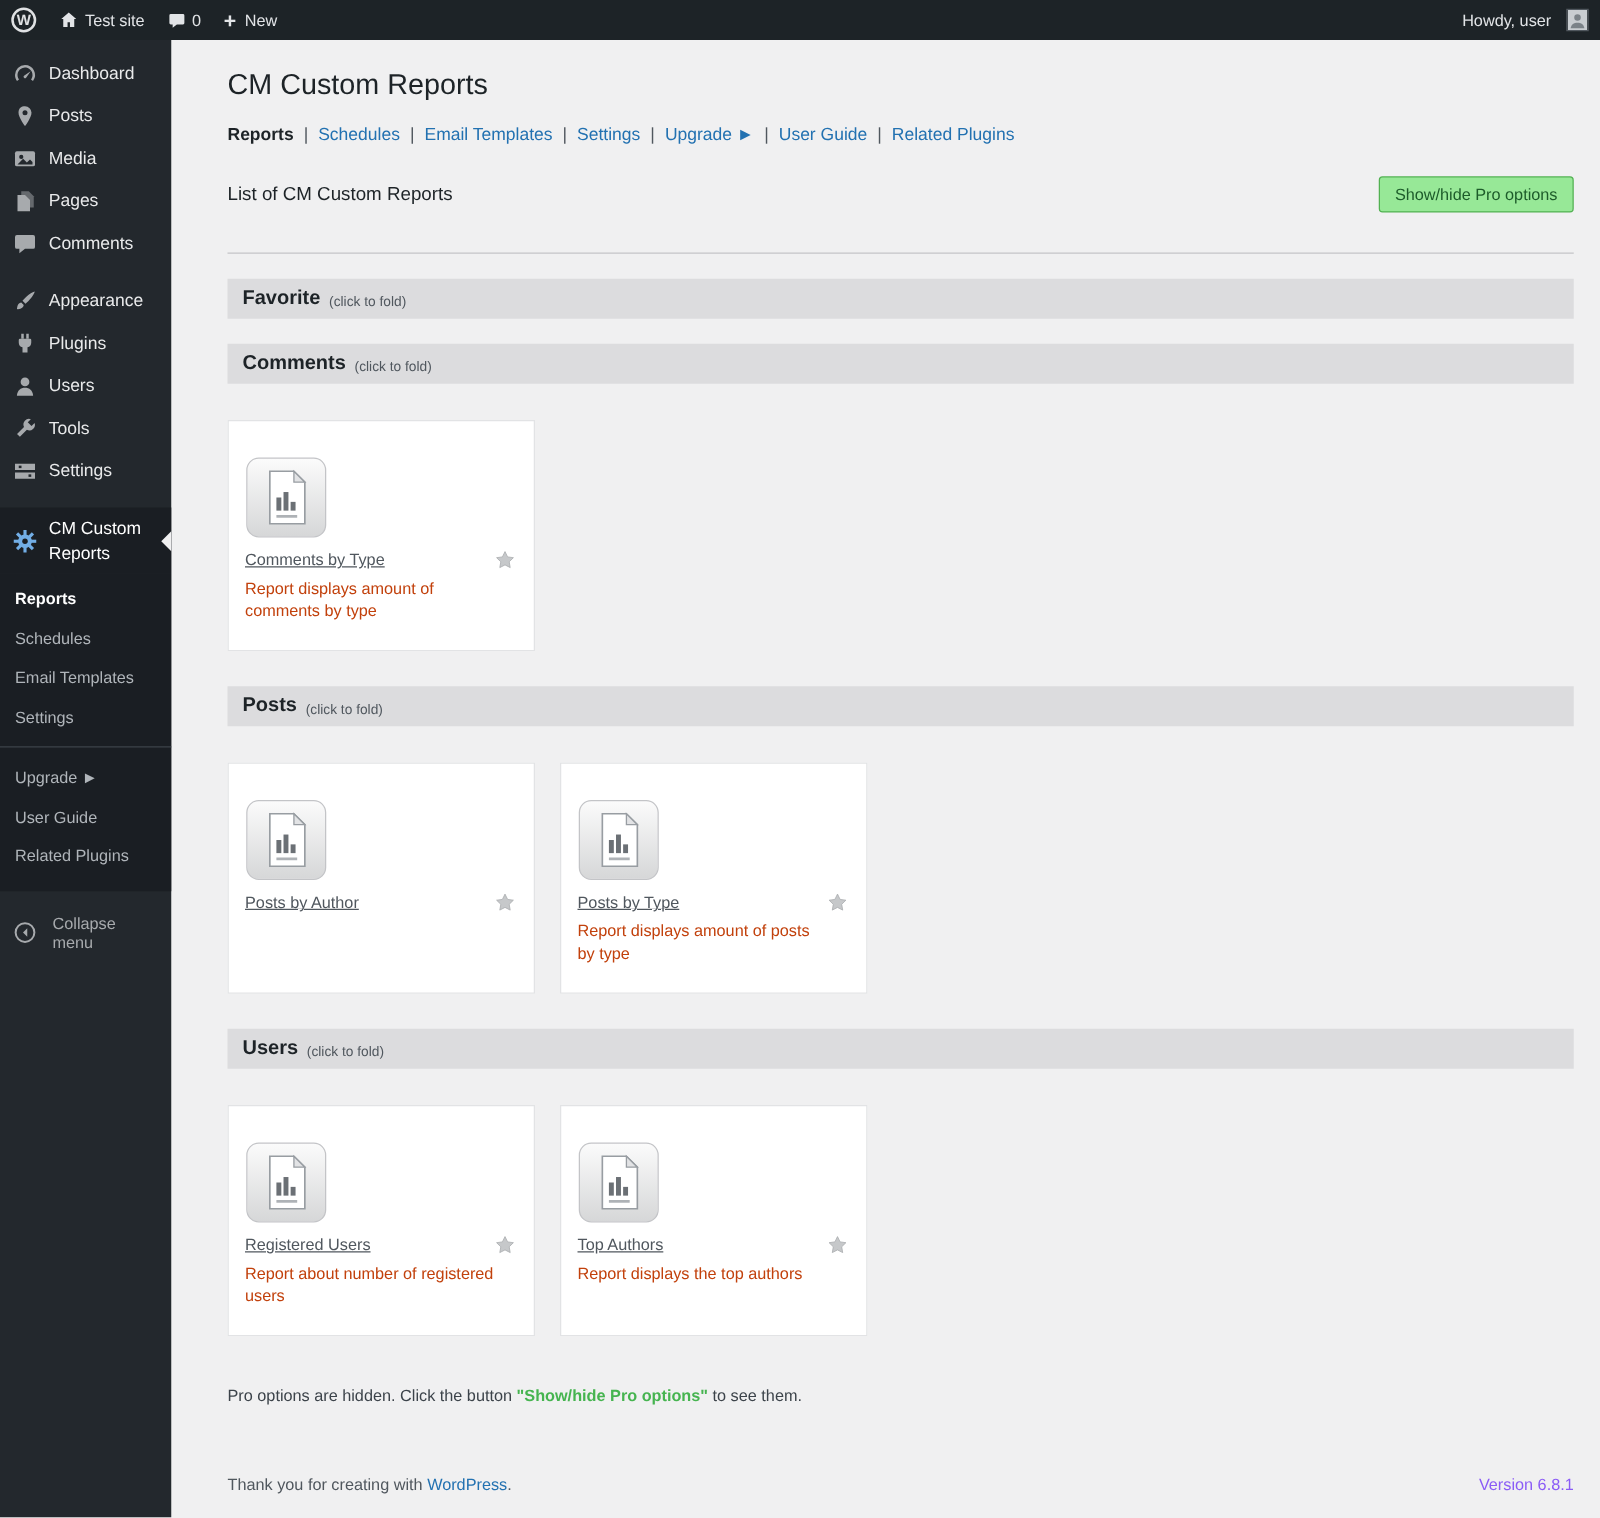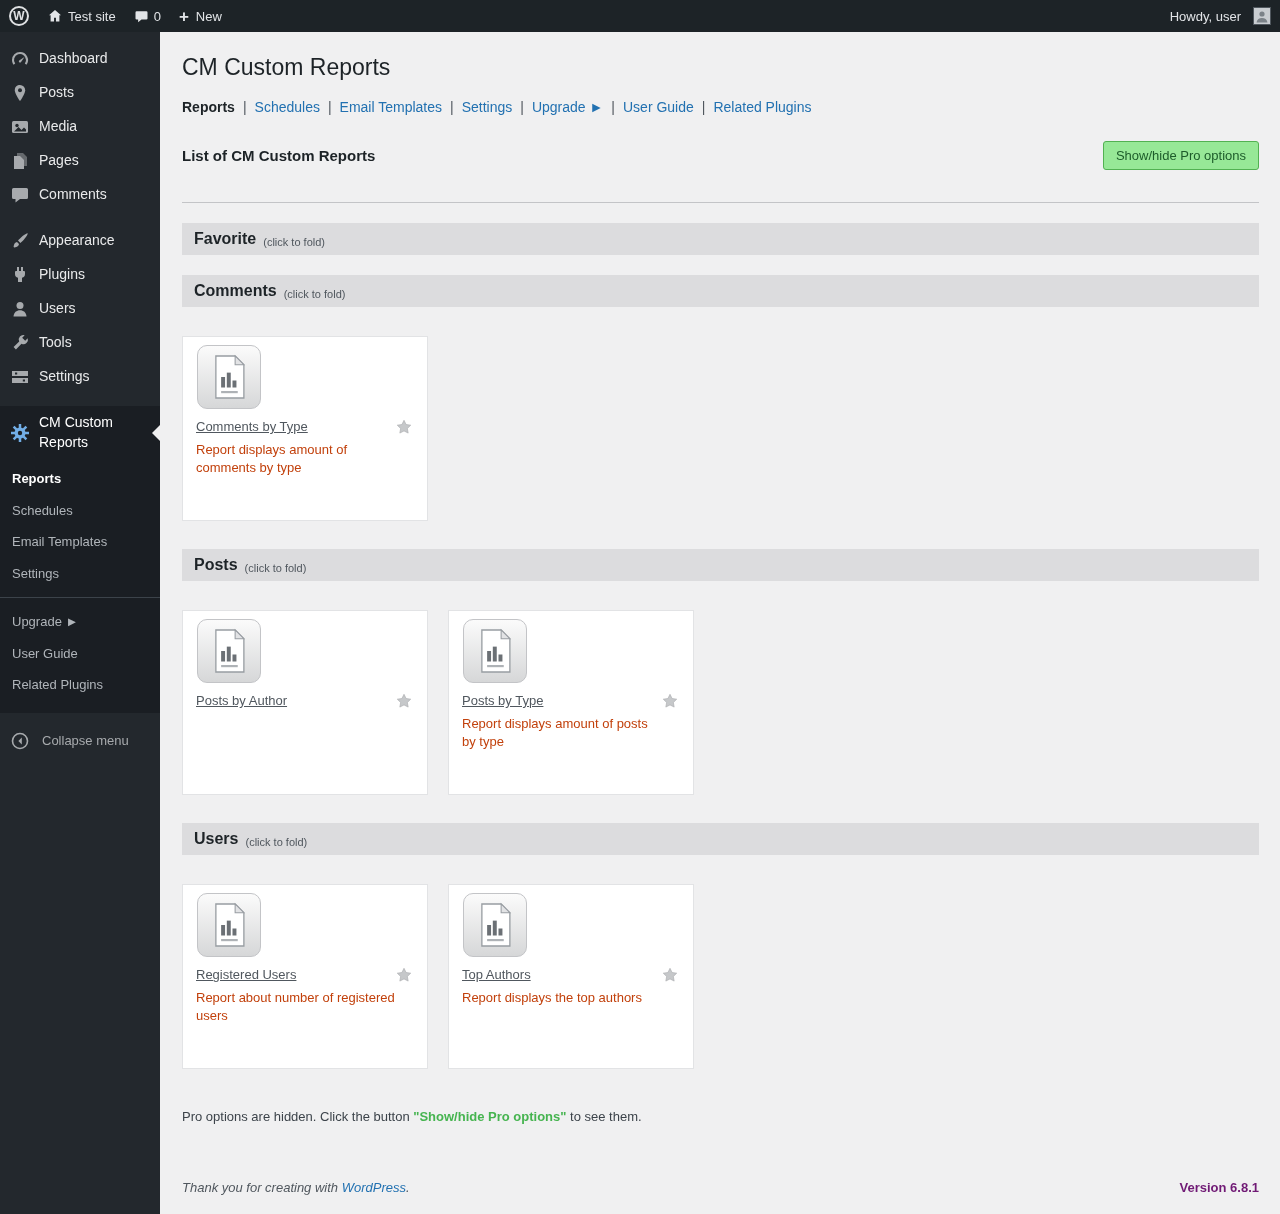--- a/index.html
+++ b/index.html
@@ -33,7 +33,7 @@
 
   
   .sidebar {
-    position: absolute; top: 32px; left: 0; bottom: 0; width: 160px;
+    position: absolute; top: 32px; left: 0; bottom: 0; width: 137px;
     background: #23282d; color: #f0f0f1; font-size: 14px;
   }
   .menu-top-pad { height: 10px; }

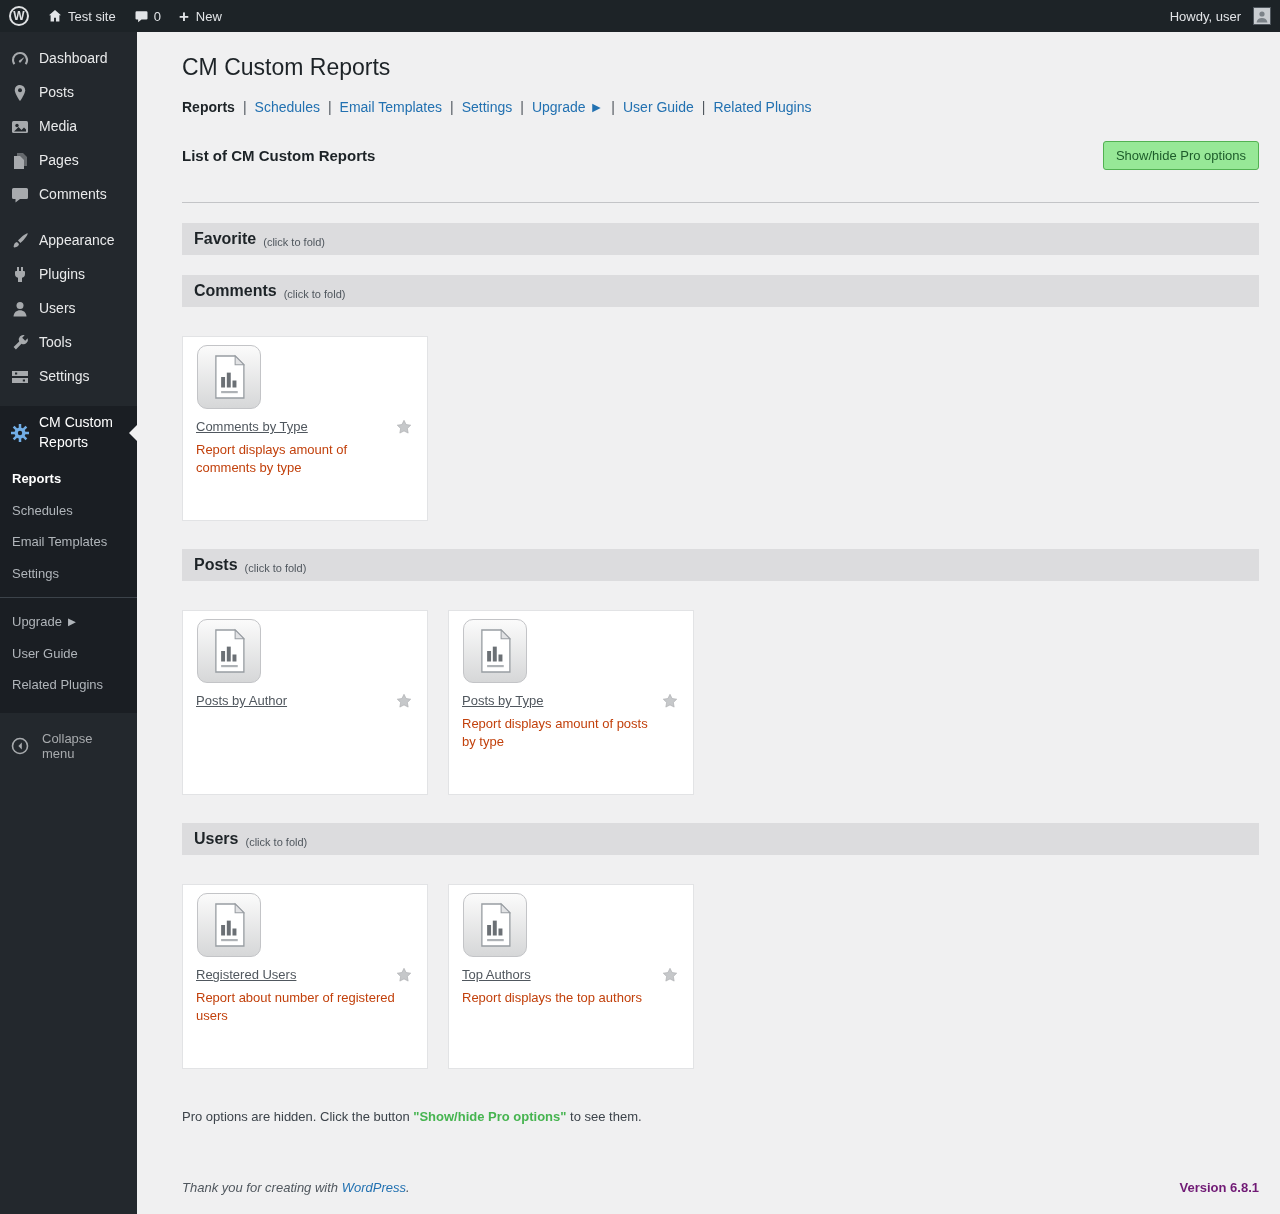--- a/index.html
+++ b/index.html
@@ -76,7 +76,7 @@
   .tab-sep { color: #50575e; margin: 0 8px; }
 
   .subtitle-row { display: flex; align-items: center; justify-content: space-between; margin-top: 26px; }
-  .subtitle { font-size: 15px; font-weight: bold; color: #1d2327; }
+  .subtitle { font-size: 15px; font-weight: normal; color: #1d2327; }
   .pro-button {
     background: #97e897; border: 1px solid #52b152; border-radius: 3px;
     color: #1d5c2a; font-size: 13px; padding: 6px 12px; cursor: pointer;

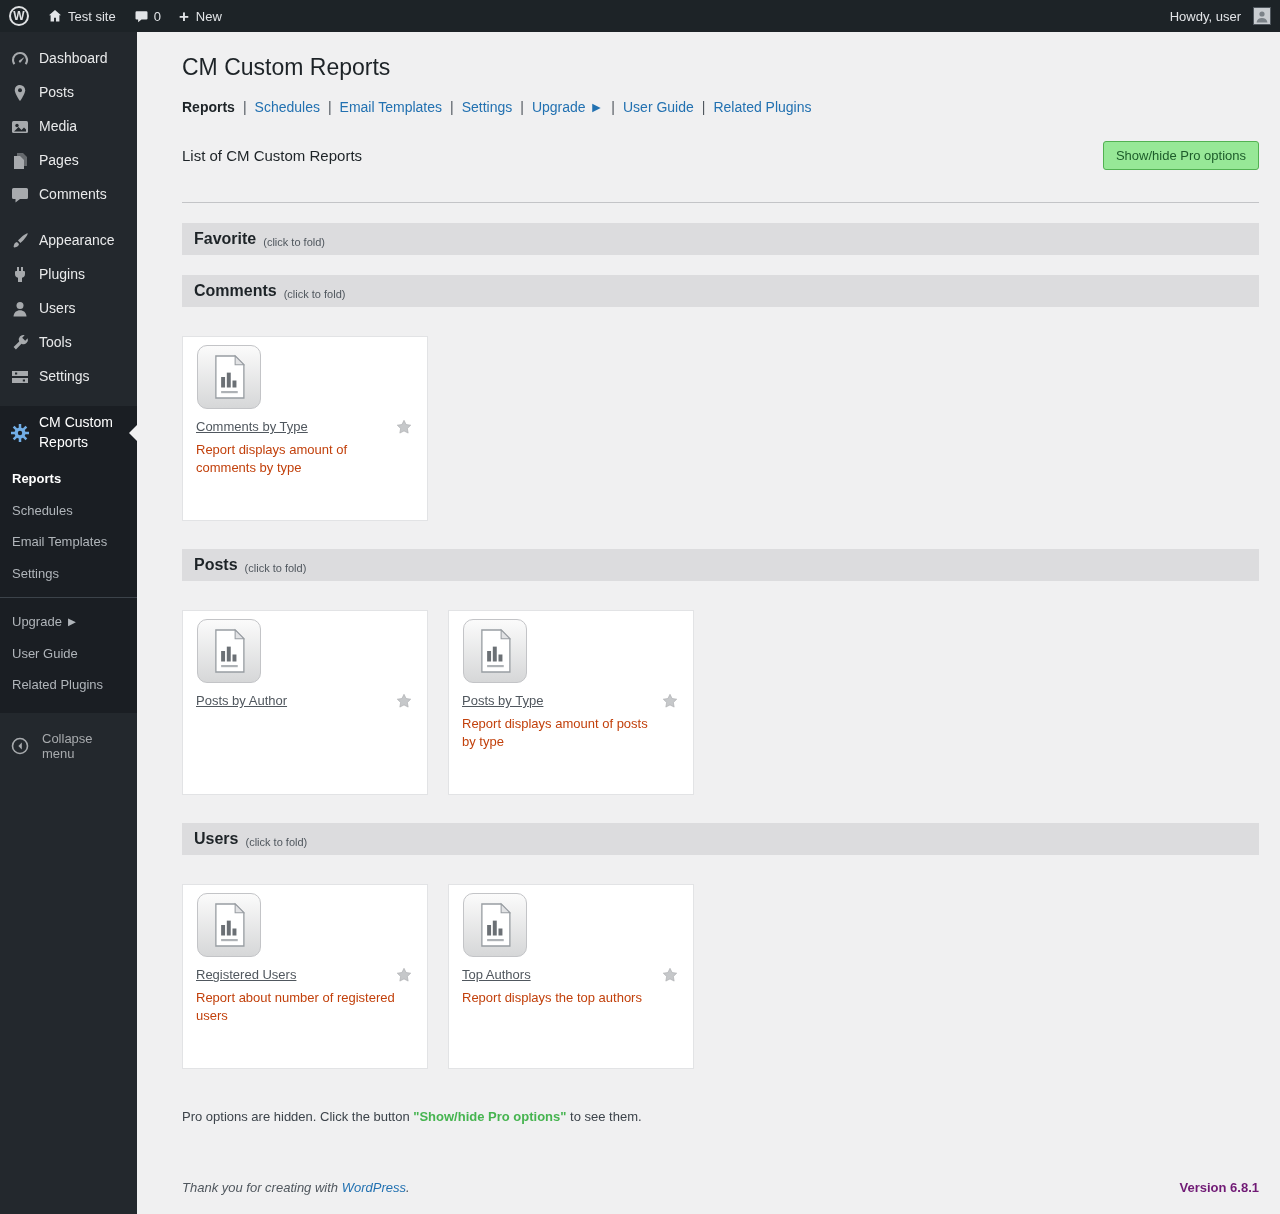--- a/index.html
+++ b/index.html
@@ -95,7 +95,7 @@
   .cards { display: flex; gap: 20px; margin: 29px 0 28px; }
   .card {
     width: 246px; height: 185px; background: #fff; border: 1px solid #e2e3e5;
-    padding: 0 13px; position: relative;
+    padding: 21px 13px; position: relative;
   }
   .doc-tile {
     width: 64px; height: 64px; border-radius: 10px;

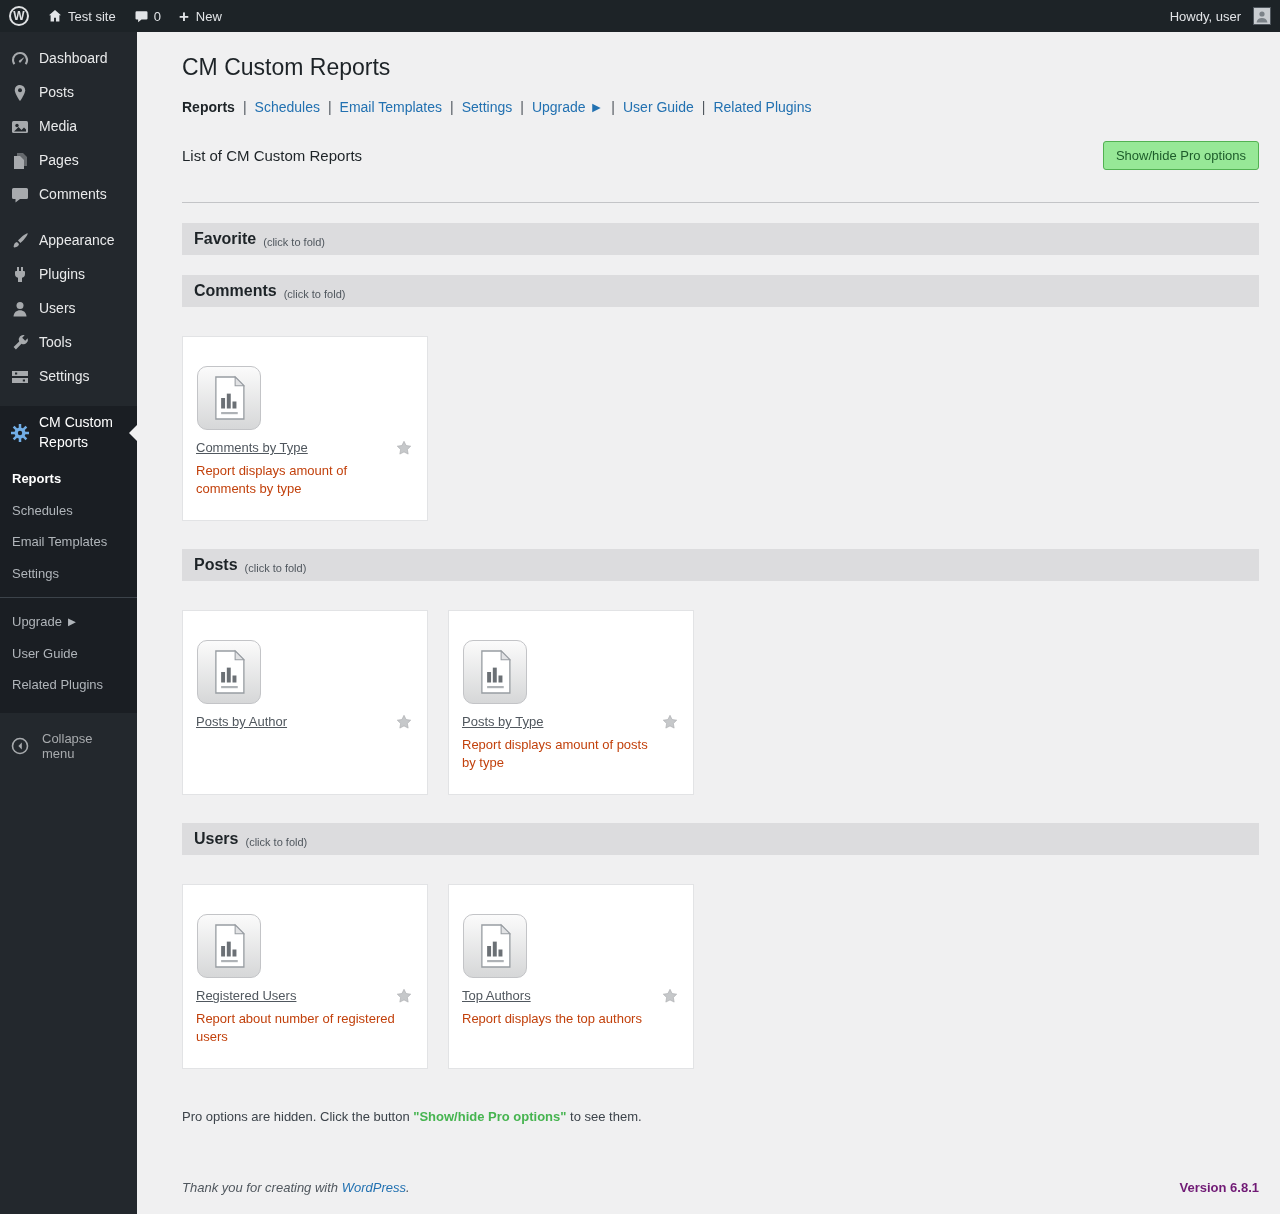--- a/index.html
+++ b/index.html
@@ -117,7 +117,7 @@
     display: flex; justify-content: space-between; align-items: baseline;
     margin-top: 56px; padding-bottom: 18px;
   }
-  .footer-thanks { color: #50575e; font-style: italic; }
+  .footer-thanks { color: #50575e; }
   .footer-thanks a { color: #2271b1; cursor: pointer; }
   .footer-version { color: #701a75; font-weight: bold; }
 </style>

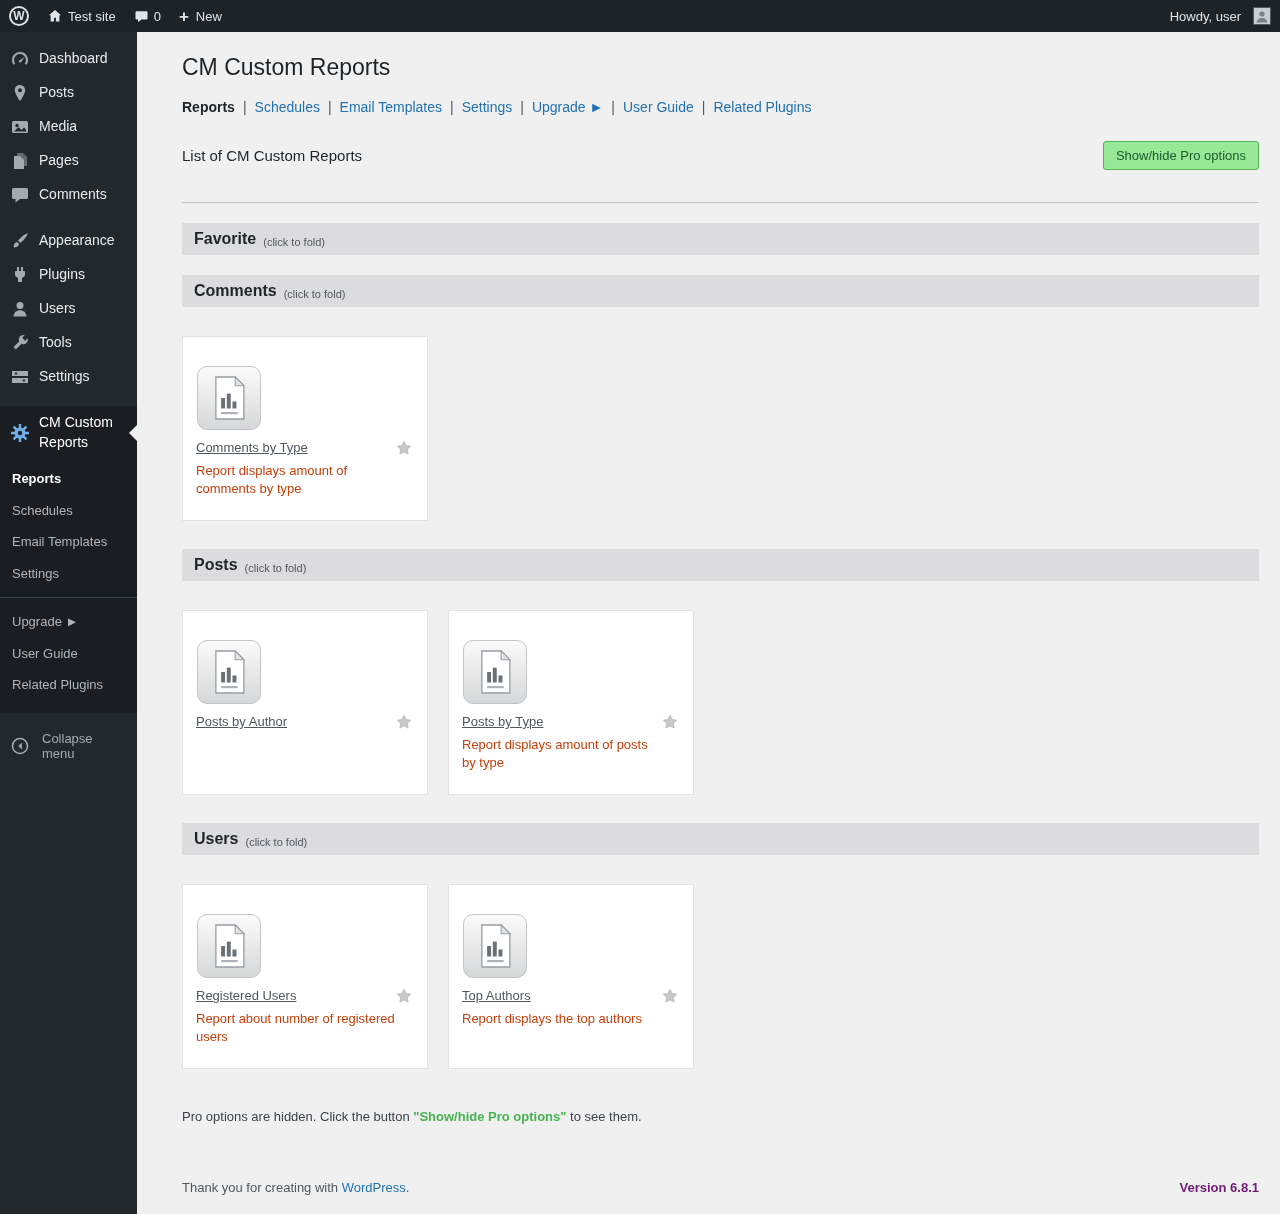--- a/index.html
+++ b/index.html
@@ -119,7 +119,7 @@
   }
   .footer-thanks { color: #50575e; }
   .footer-thanks a { color: #2271b1; cursor: pointer; }
-  .footer-version { color: #701a75; font-weight: bold; }
+  .footer-version { color: #8b5cf6; }
 </style>
 </head>
 <body>

